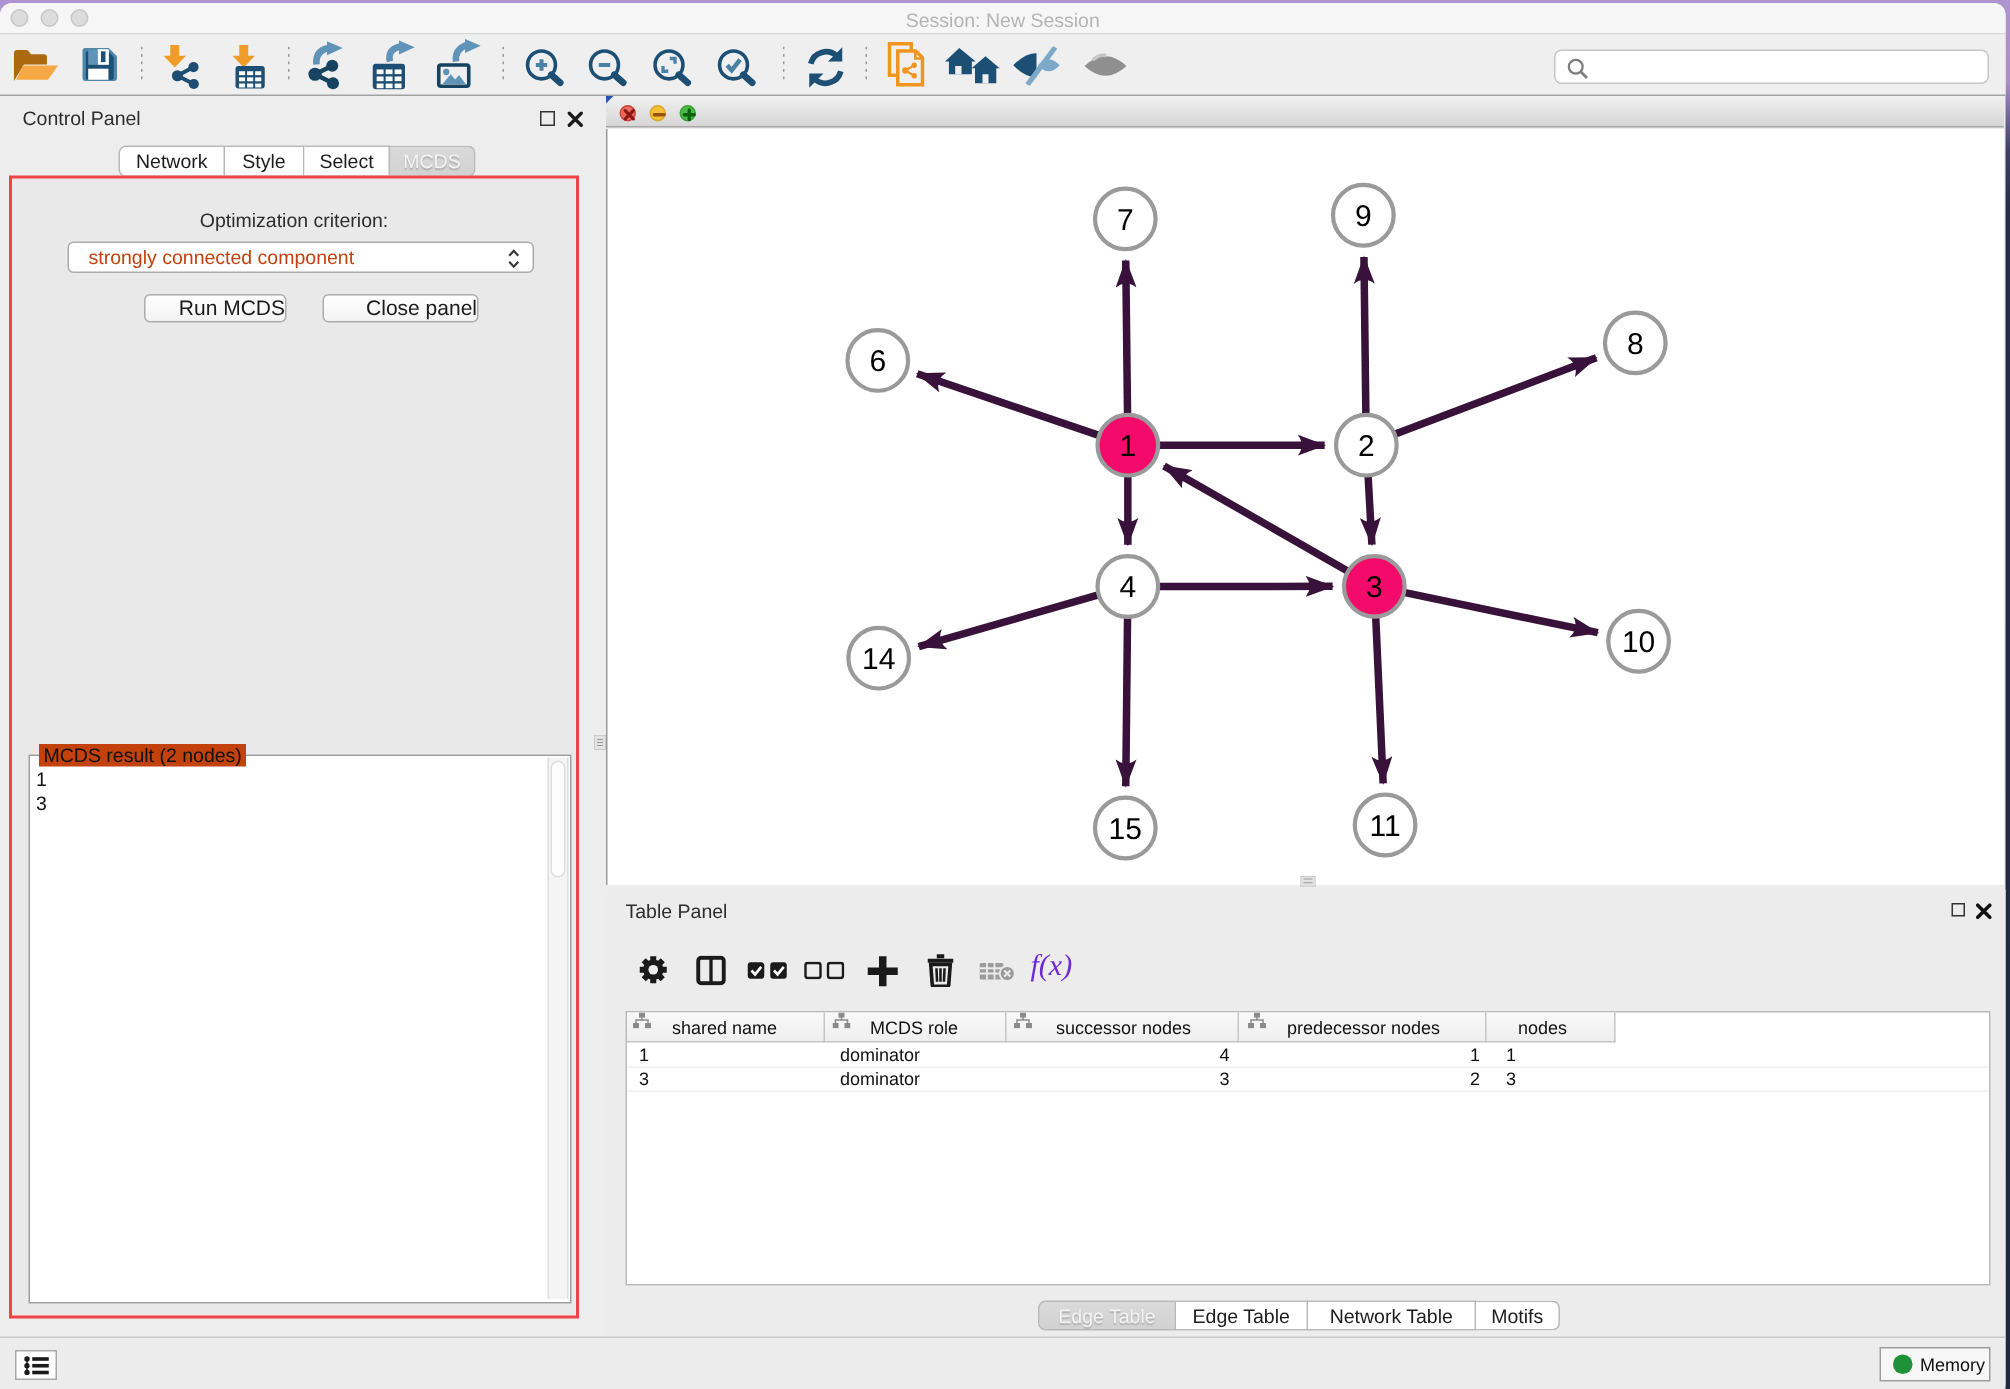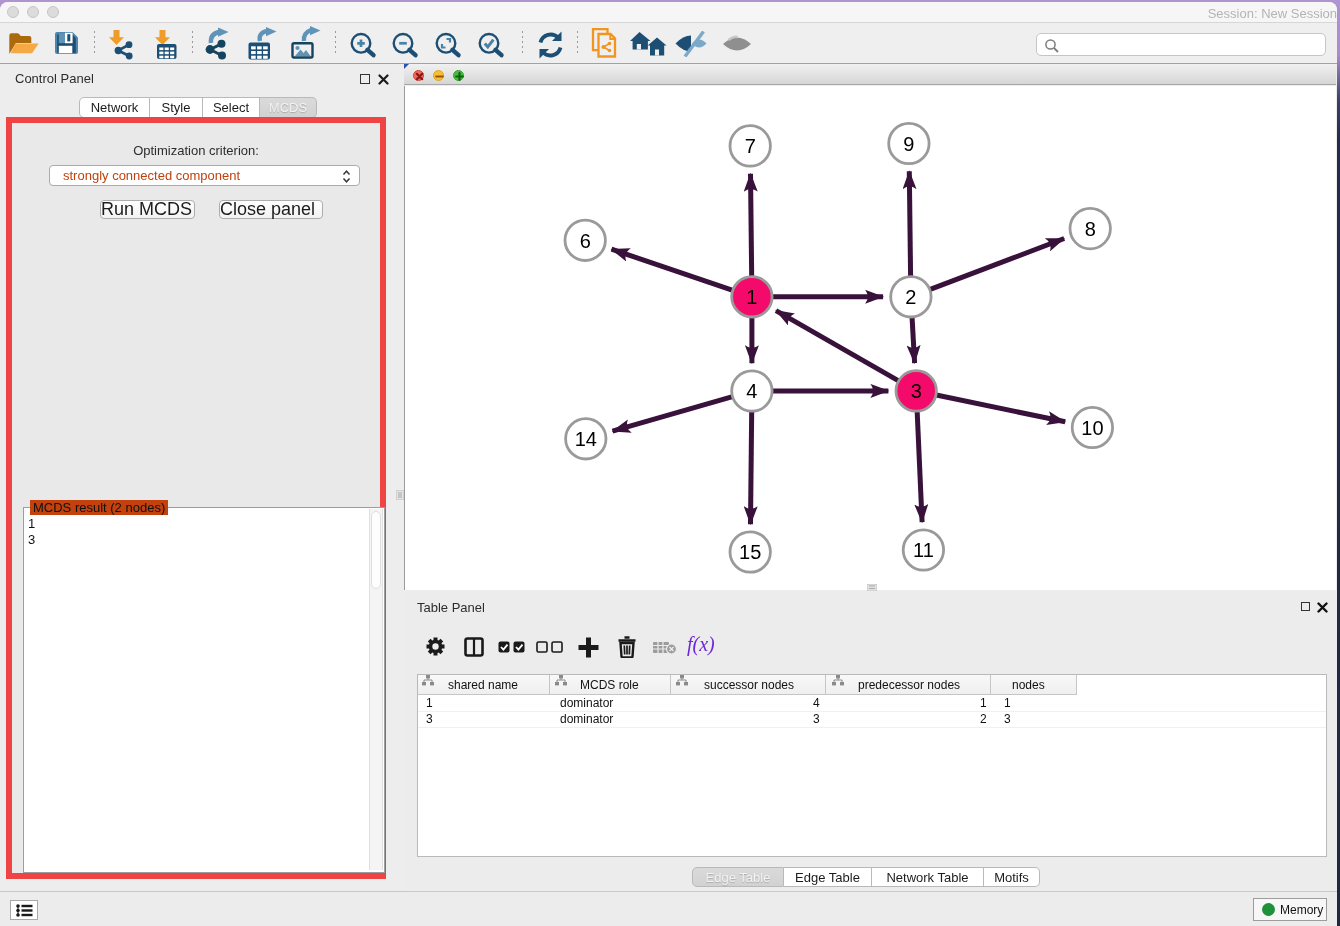--- a/index.html
+++ b/index.html
@@ -9,7 +9,7 @@
 .window{left:0;top:2px;width:1337px;height:924px;background:#ededed;border-radius:8px 8px 3px 3px}
 .titlebar{left:0;top:0;width:100%;height:21px;background:#f6f6f6;border-radius:8px 8px 0 0;border-bottom:1px solid #d6d6d6}
 .tl{width:12px;height:12px;border-radius:50%;background:#dcdcdc;border:1px solid #c6c6c6;top:4px}
-.title{width:100%;text-align:right;top:4px;font-size:13px;color:#b4b4b4}
+.title{width:100%;text-align:center;top:4px;font-size:13px;color:#b4b4b4}
 .toolbar{left:0;top:22px;width:100%;height:38px;background:#efefef;border-bottom:1px solid #a2a2a2}
 .sep{top:8px;width:1px;height:24px;background-image:linear-gradient(#9a9a9a 40%,rgba(0,0,0,0) 40%);background-size:1px 5px}
 .searchbox{right:11px;top:10px;width:290px;height:23px;background:#fff;border:1px solid #c6c6c6;border-radius:5px}

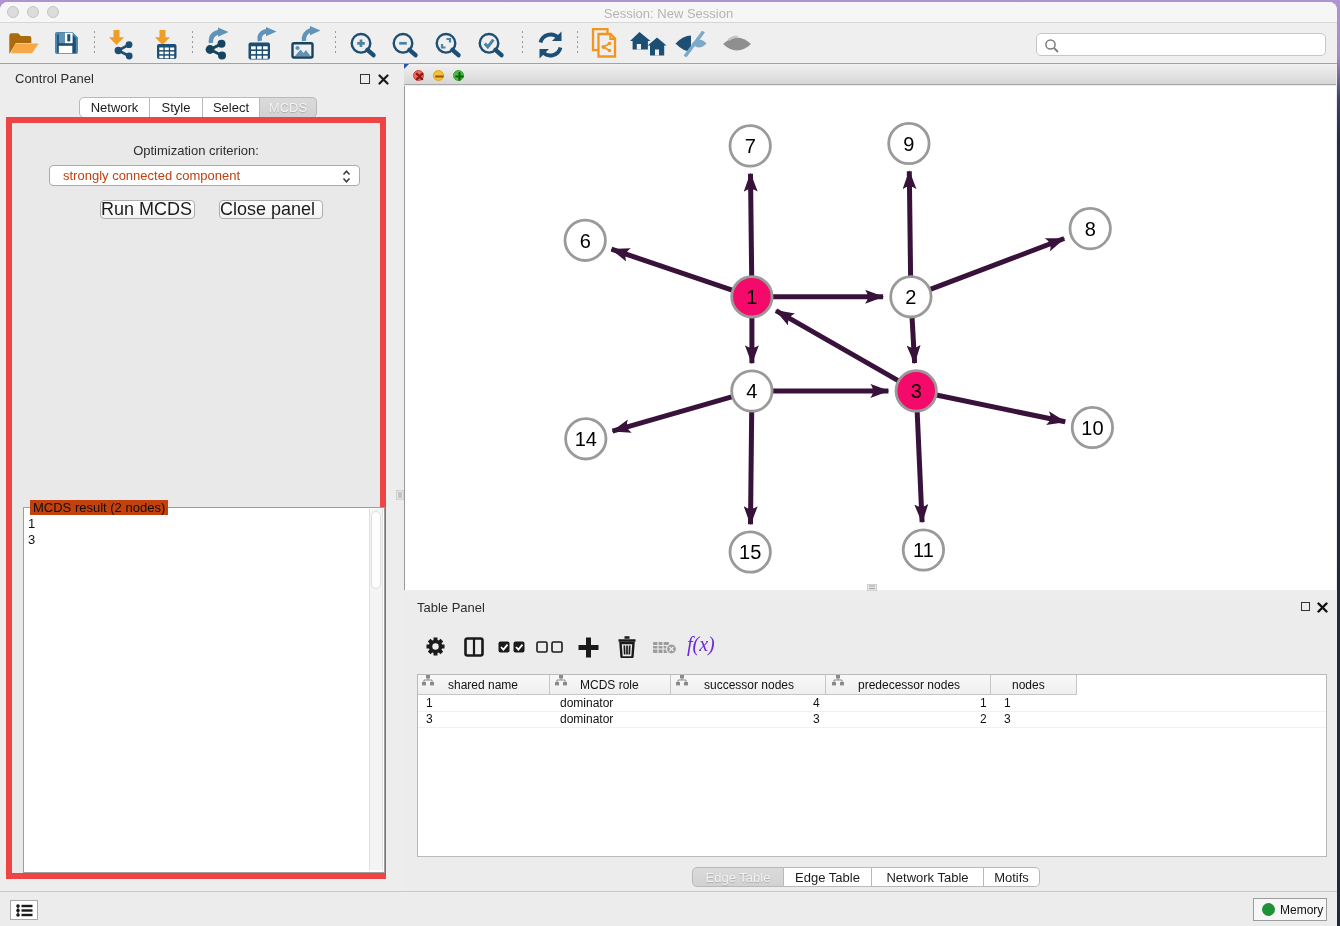--- a/index.html
+++ b/index.html
@@ -20,7 +20,7 @@
 .tab.first{border-left:1px solid #b9b9b9;border-radius:5px 0 0 5px}
 .tab.last{border-radius:0 5px 5px 0}
 .tab.sel{background:linear-gradient(#dadada,#d2d2d2);color:#f3f3f3;text-shadow:0 1px 1px #aaa}
-.content{left:6px;top:117px;width:380px;height:762px;background:#e9e9e9;border:6px solid #ef4444}
+.content{left:6px;top:117px;width:380px;height:762px;background:#e9e9e9;border:2px solid #ef4444}
 .optlabel{left:0;top:20px;width:100%;text-align:center;font-size:13px;color:#2d2d2d}
 .dropdown{left:37px;top:42px;width:311px;height:21px;background:#fff;border:1px solid #ababab;border-radius:4px;font-size:13px;color:#c2410c;line-height:19px;padding-left:13px}
 .btn{height:19px;background:linear-gradient(#ffffff,#f2f2f2);border:1px solid #adadad;border-radius:4px;font-size:18px;color:#1c1c1c;text-align:left;line-height:17px}

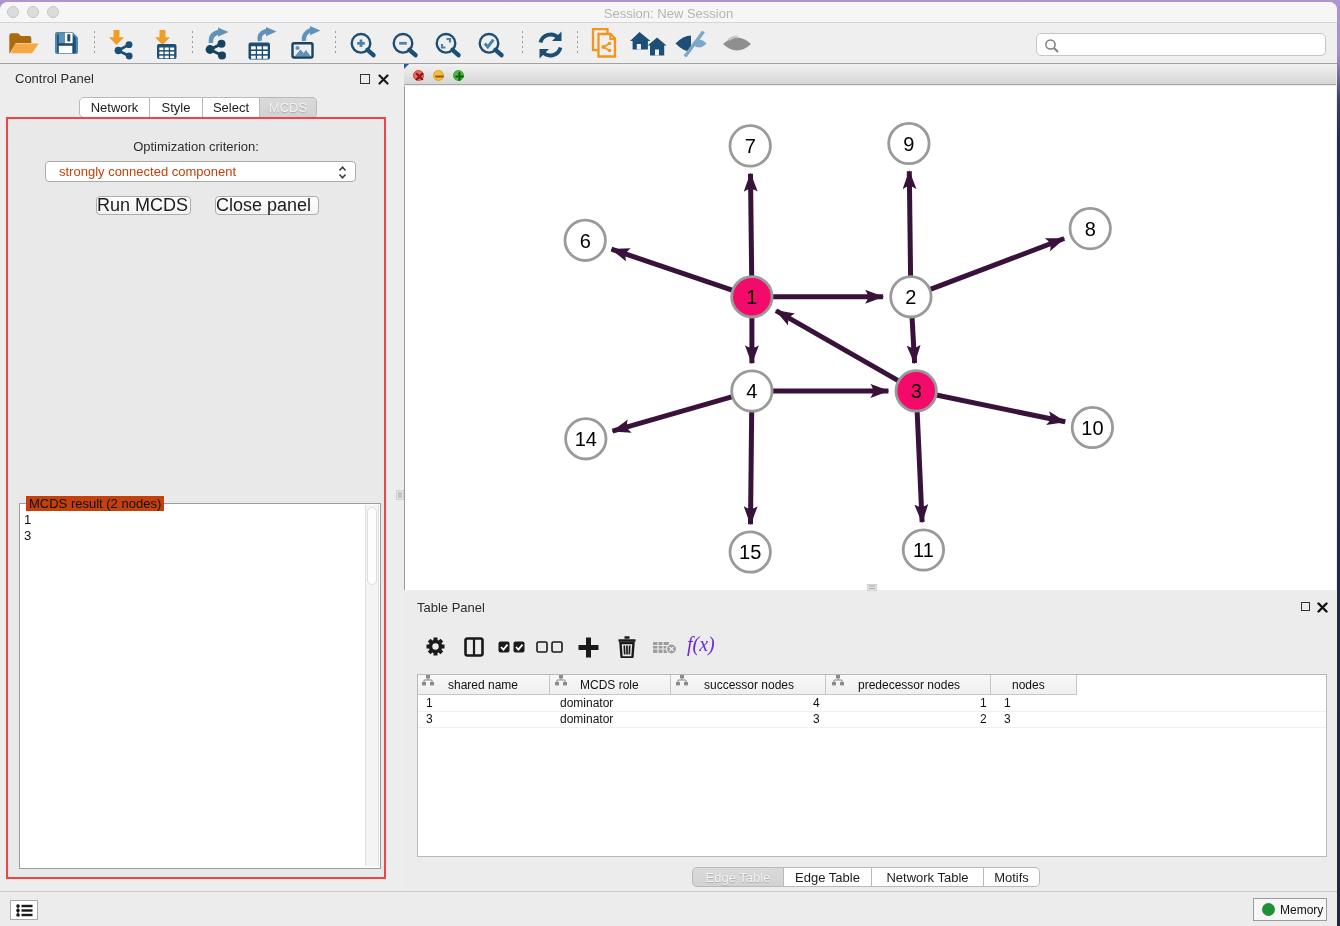--- a/index.html
+++ b/index.html
@@ -23,7 +23,7 @@
 .content{left:6px;top:117px;width:380px;height:762px;background:#e9e9e9;border:2px solid #ef4444}
 .optlabel{left:0;top:20px;width:100%;text-align:center;font-size:13px;color:#2d2d2d}
 .dropdown{left:37px;top:42px;width:311px;height:21px;background:#fff;border:1px solid #ababab;border-radius:4px;font-size:13px;color:#c2410c;line-height:19px;padding-left:13px}
-.btn{height:19px;background:linear-gradient(#ffffff,#f2f2f2);border:1px solid #adadad;border-radius:4px;font-size:18px;color:#1c1c1c;text-align:left;line-height:17px}
+.btn{height:19px;background:linear-gradient(#ffffff,#f2f2f2);border:1px solid #adadad;border-radius:4px;font-size:14px;color:#1c1c1c;text-align:right;line-height:17px}
 .groupbox{left:11px;top:377px;width:362px;height:373px}
 .gb-border{left:0;top:7px;width:100%;height:366px;border:1px solid #9d9d9d;background:#fff}
 .gb-label{left:7px;top:0;background:#c2410c;padding:0 3px;font-size:13px;color:#111}

